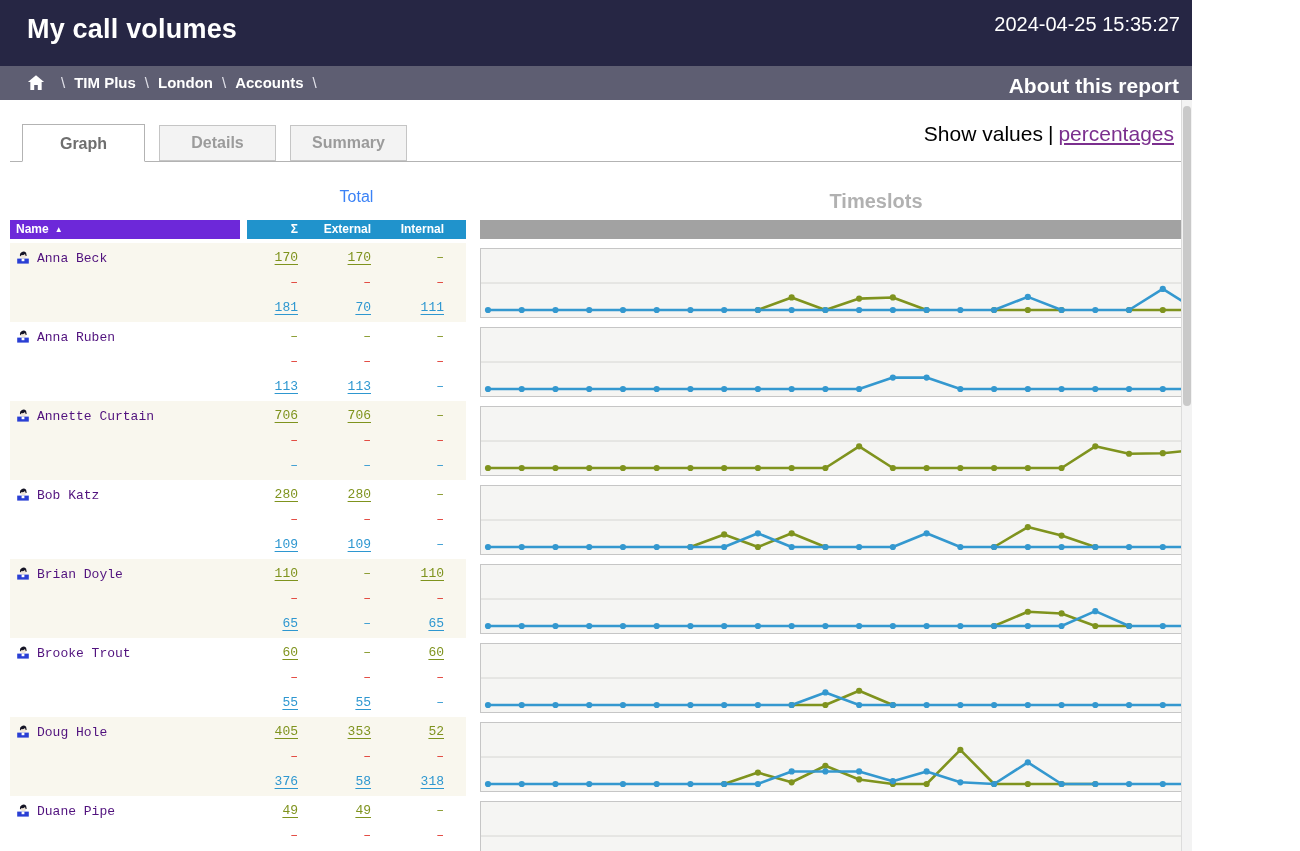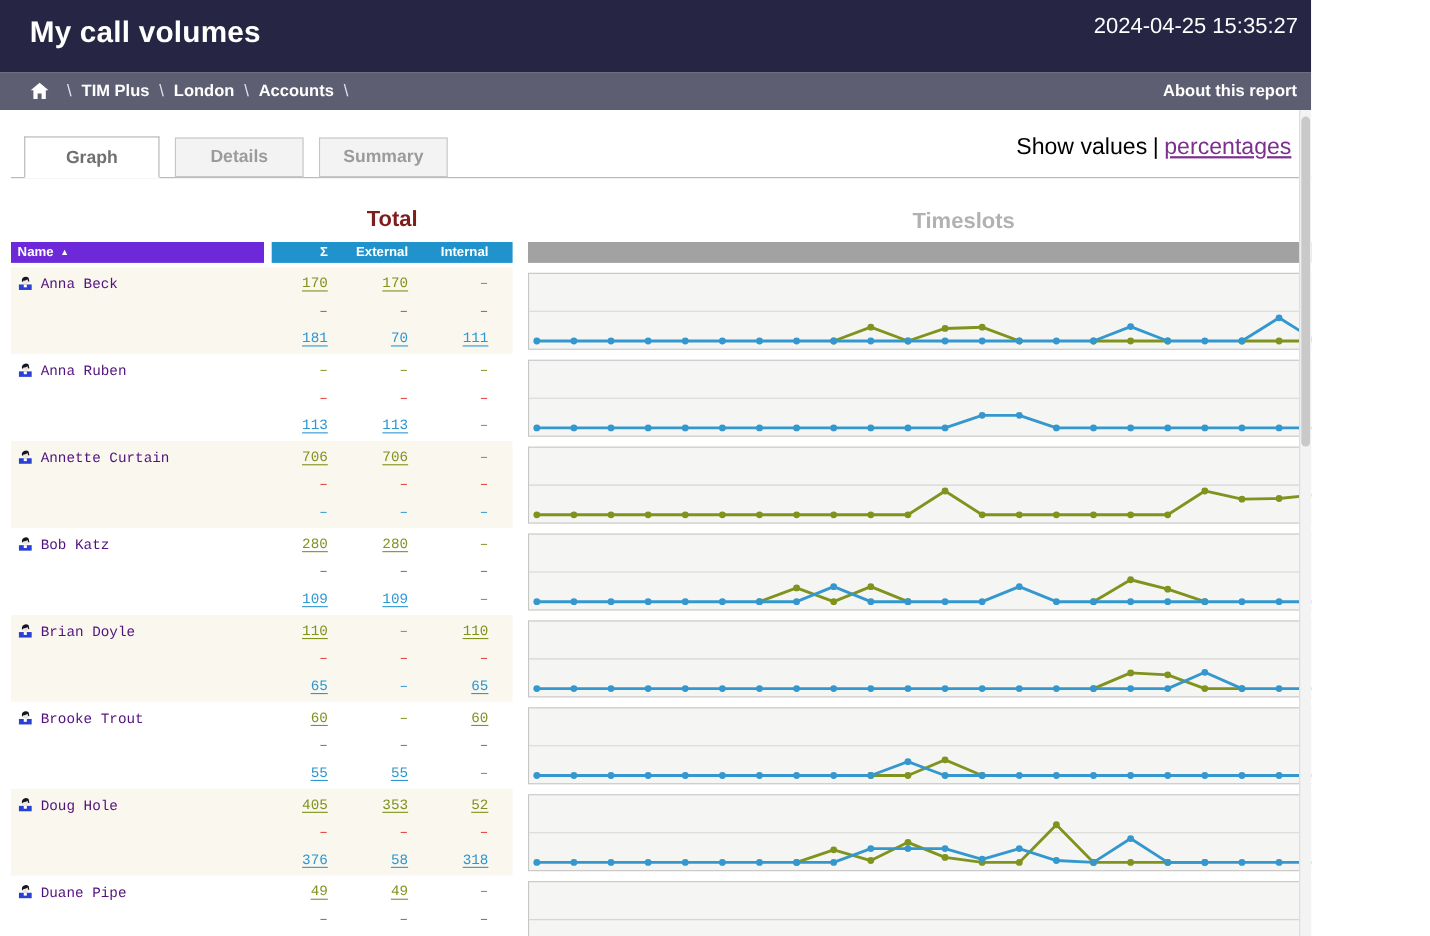--- a/index.html
+++ b/index.html
@@ -17,7 +17,7 @@
   .crumbs{position:absolute;left:52px;top:8px;font-size:15px;font-weight:bold;color:#fff;white-space:nowrap;}
   .crumbs .sep{color:#e2e2ea;font-weight:normal;margin:0 9px;}
   .crumb{cursor:pointer;}
-  .about{position:absolute;right:13px;top:8px;font-size:15px;font-weight:bold;color:#fff;cursor:pointer;}
+  .about{position:absolute;right:13px;top:8px;font-size:21px;font-weight:bold;color:#fff;cursor:pointer;}
 
   
   .tabs{position:absolute;top:124px;left:10px;width:1270px;height:38px;border-bottom:1px solid #b3b3b3;display:flex;align-items:flex-end;box-sizing:border-box;padding-left:12px;}

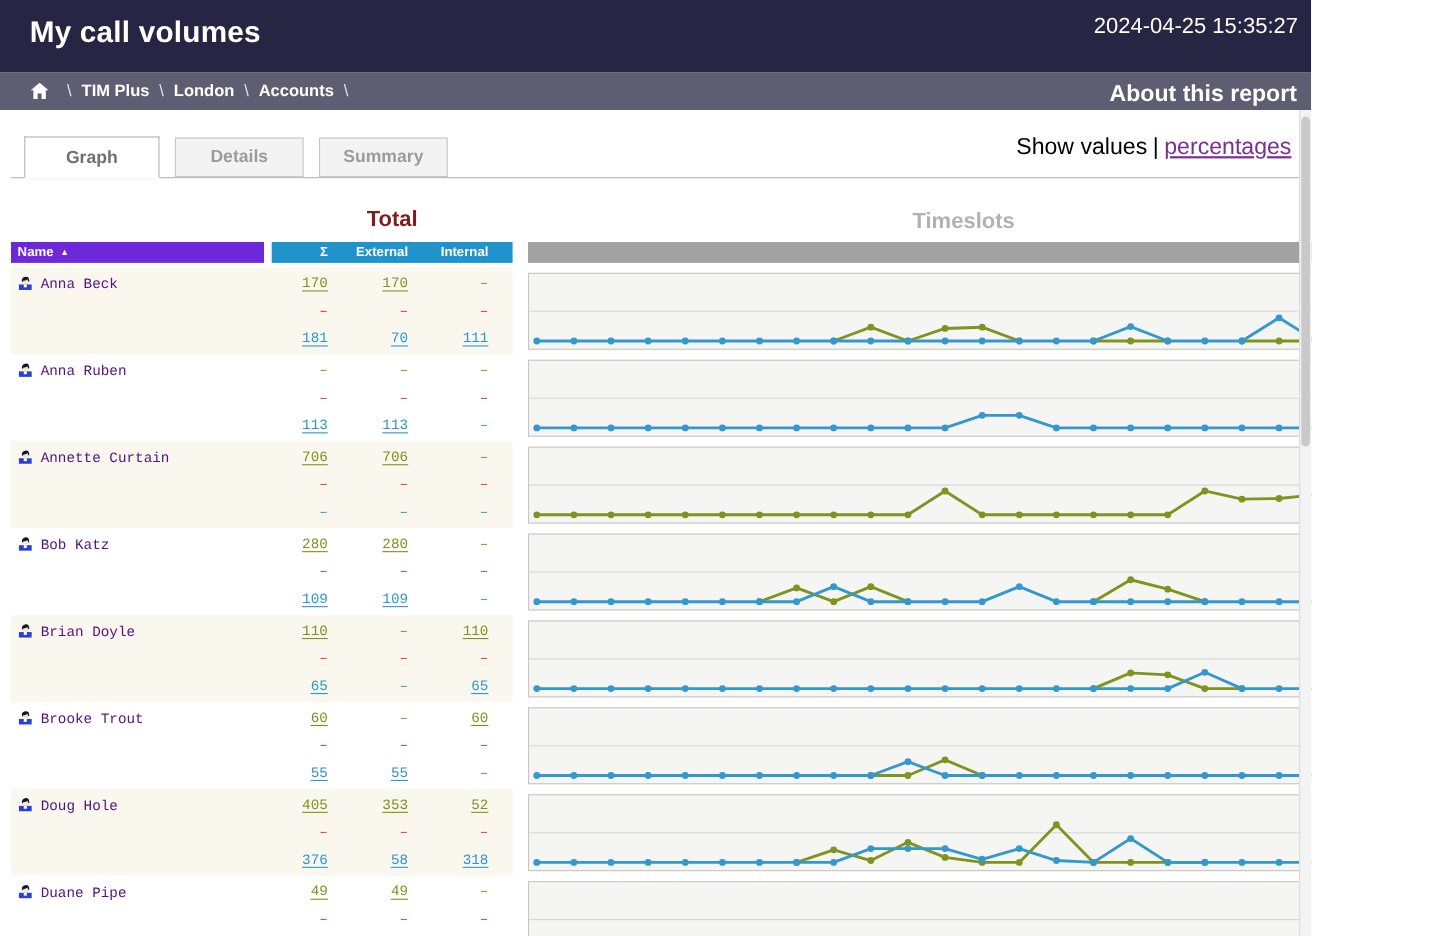--- a/index.html
+++ b/index.html
@@ -35,7 +35,7 @@
   .show-values .pct-link{color:#7b2f8e;text-decoration:underline;cursor:pointer;}
 
   
-  .total-head{position:absolute;top:188px;left:247px;width:219px;text-align:center;font-size:20px;font-weight:bold;color:#7f1d1d;}
+  .total-head{position:absolute;top:188px;left:247px;width:219px;text-align:center;font-size:16px;font-weight:normal;color:#3b82f6;}
   .slots-head{position:absolute;top:190px;left:480px;width:792px;text-align:center;font-size:20px;font-weight:bold;color:#b1b1b1;}
 
   

